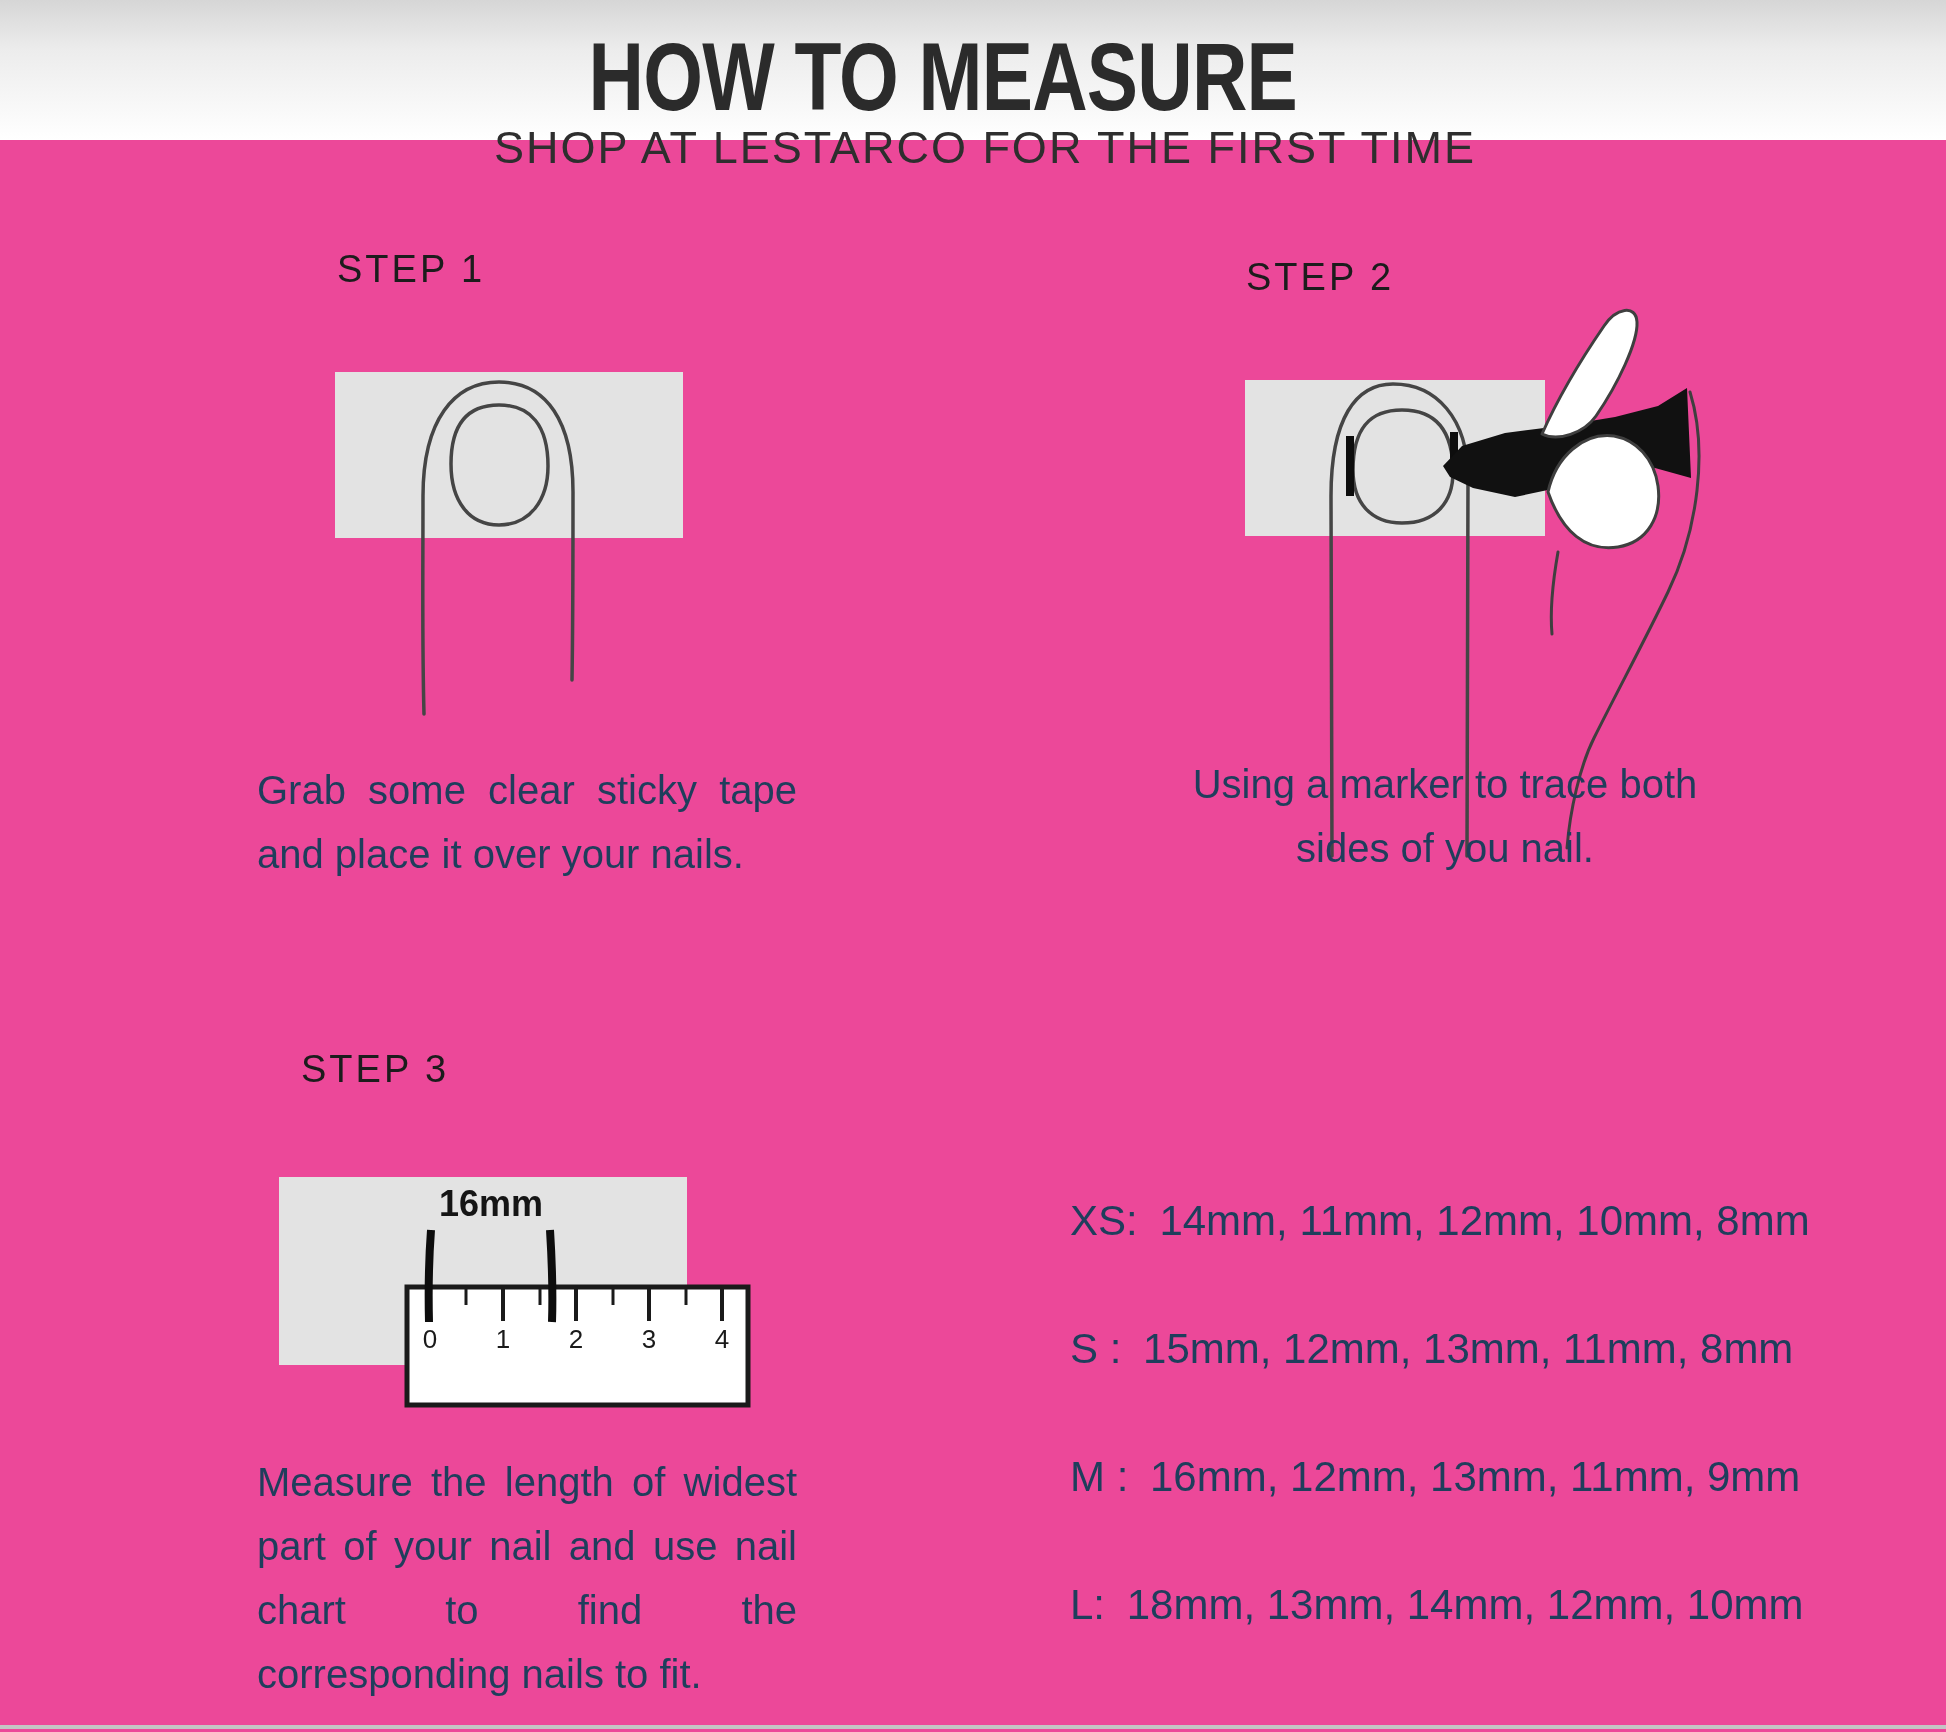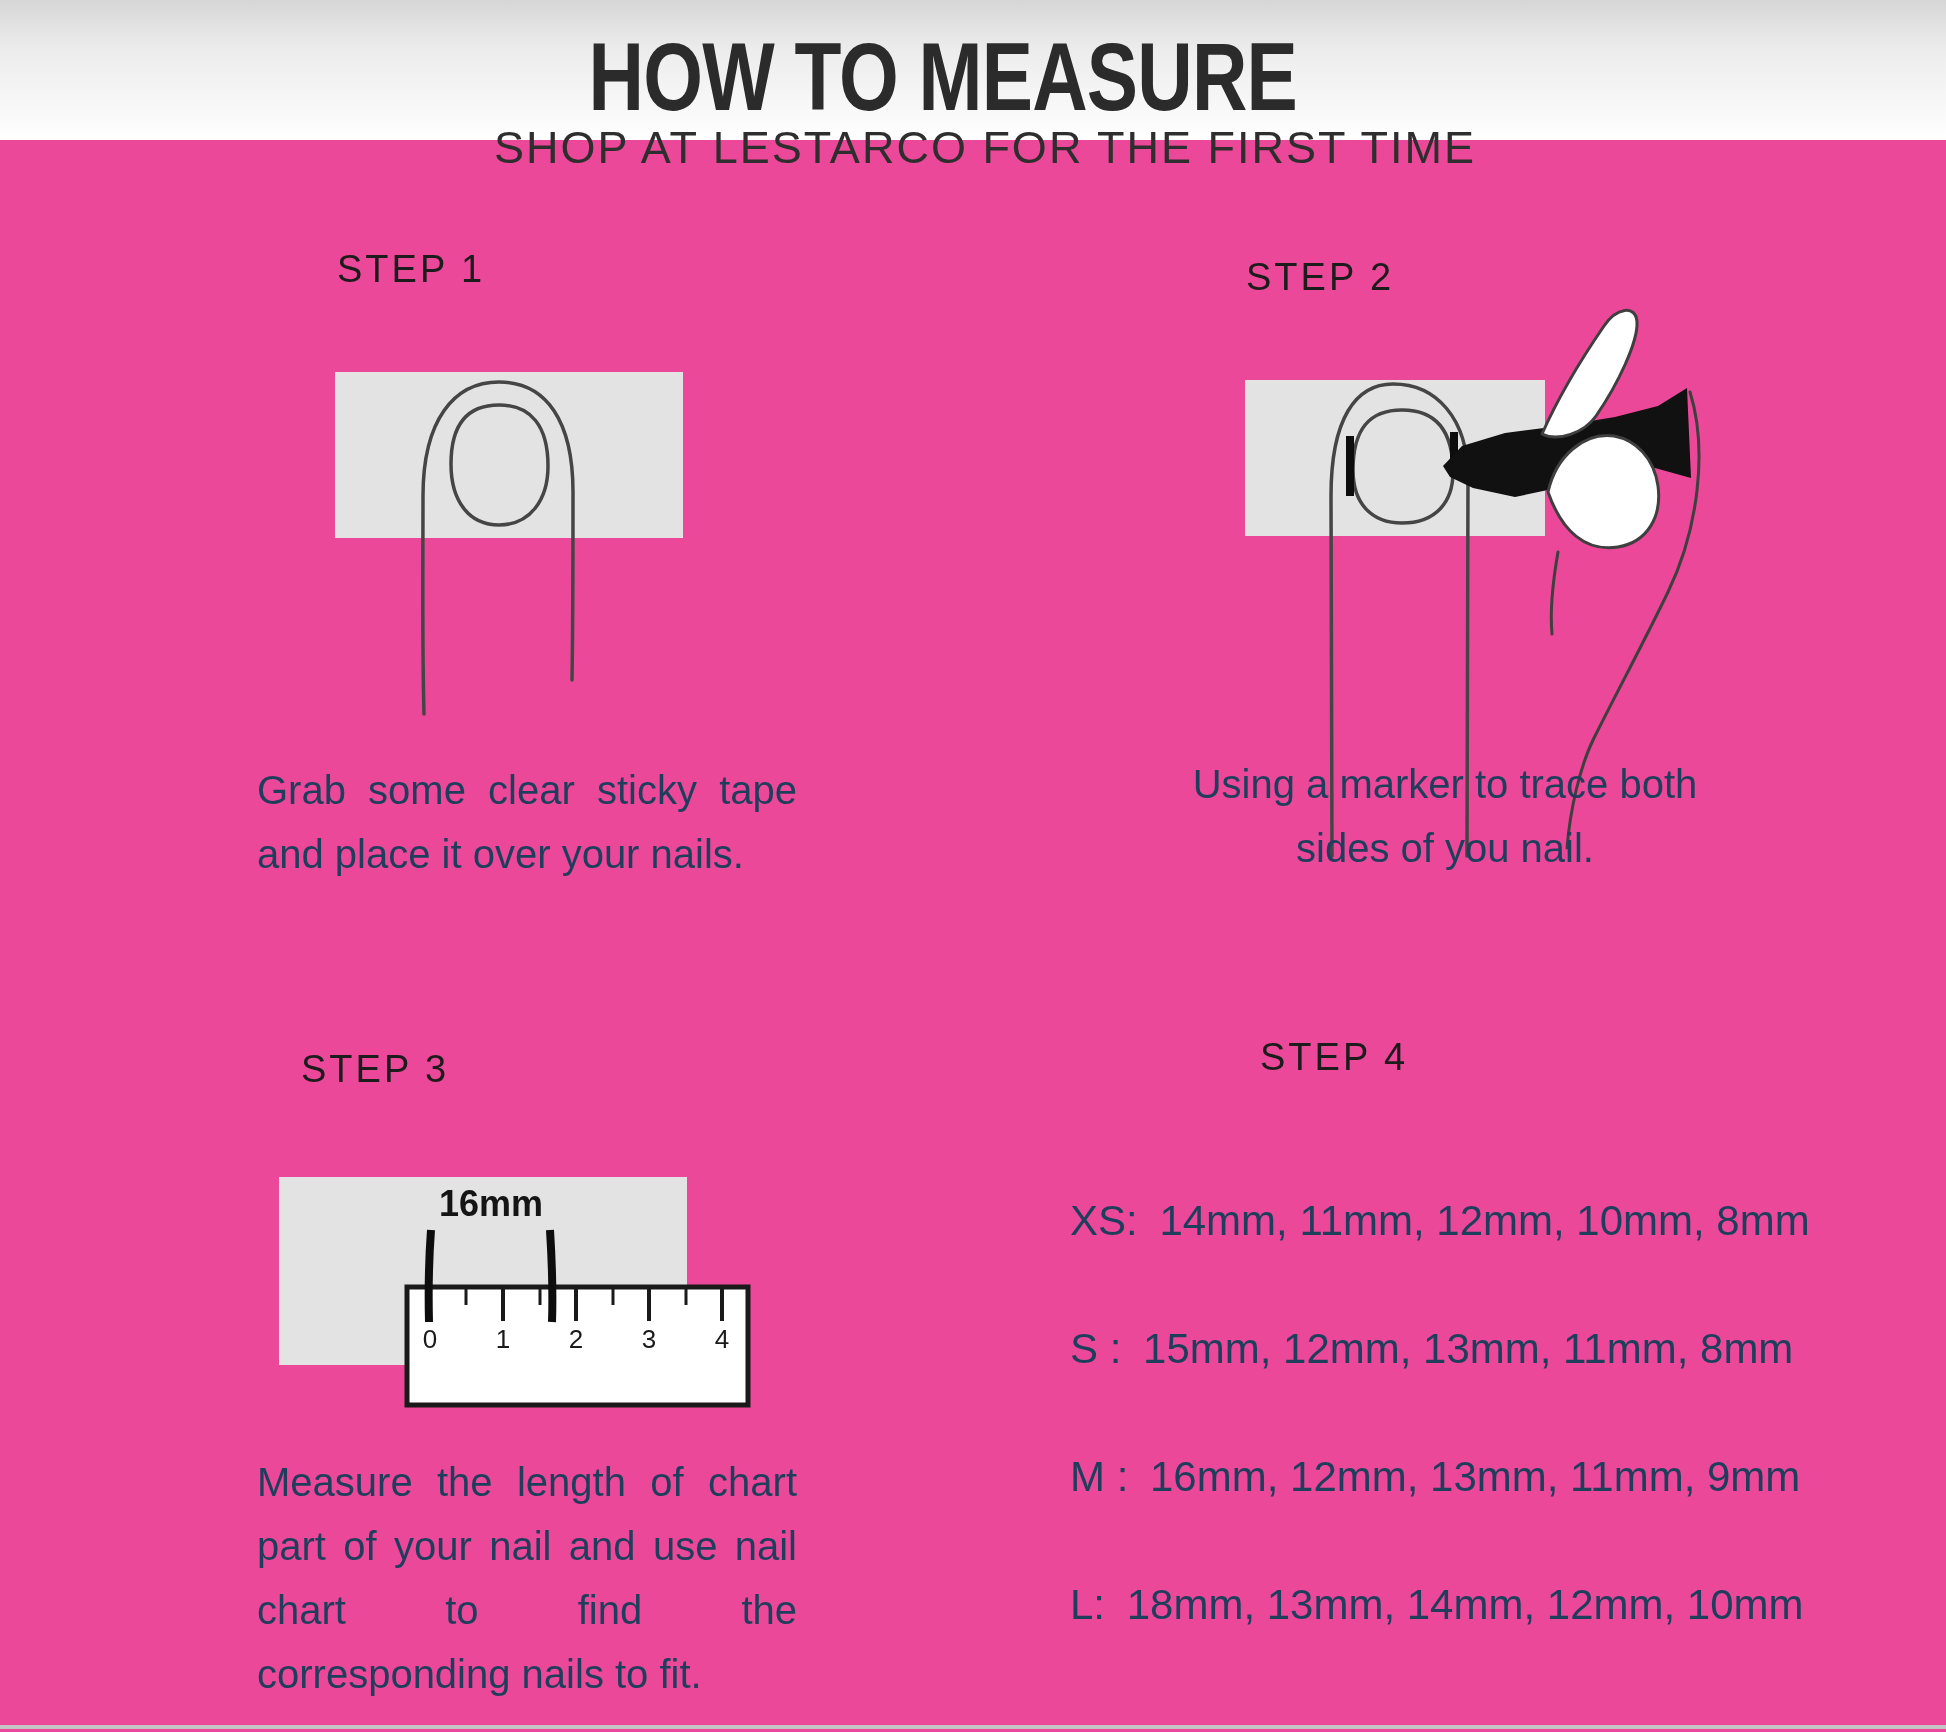--- a/index.html
+++ b/index.html
@@ -176,7 +176,6 @@
     <div class="left">corresponding nails to fit.</div>
   </div>
 
-  <div class="step-heading" id="step4-heading">STEP 4</div>
   <div id="step4-sizes">
     <div class="size-line">
       <span class="size-label">XS:</span>

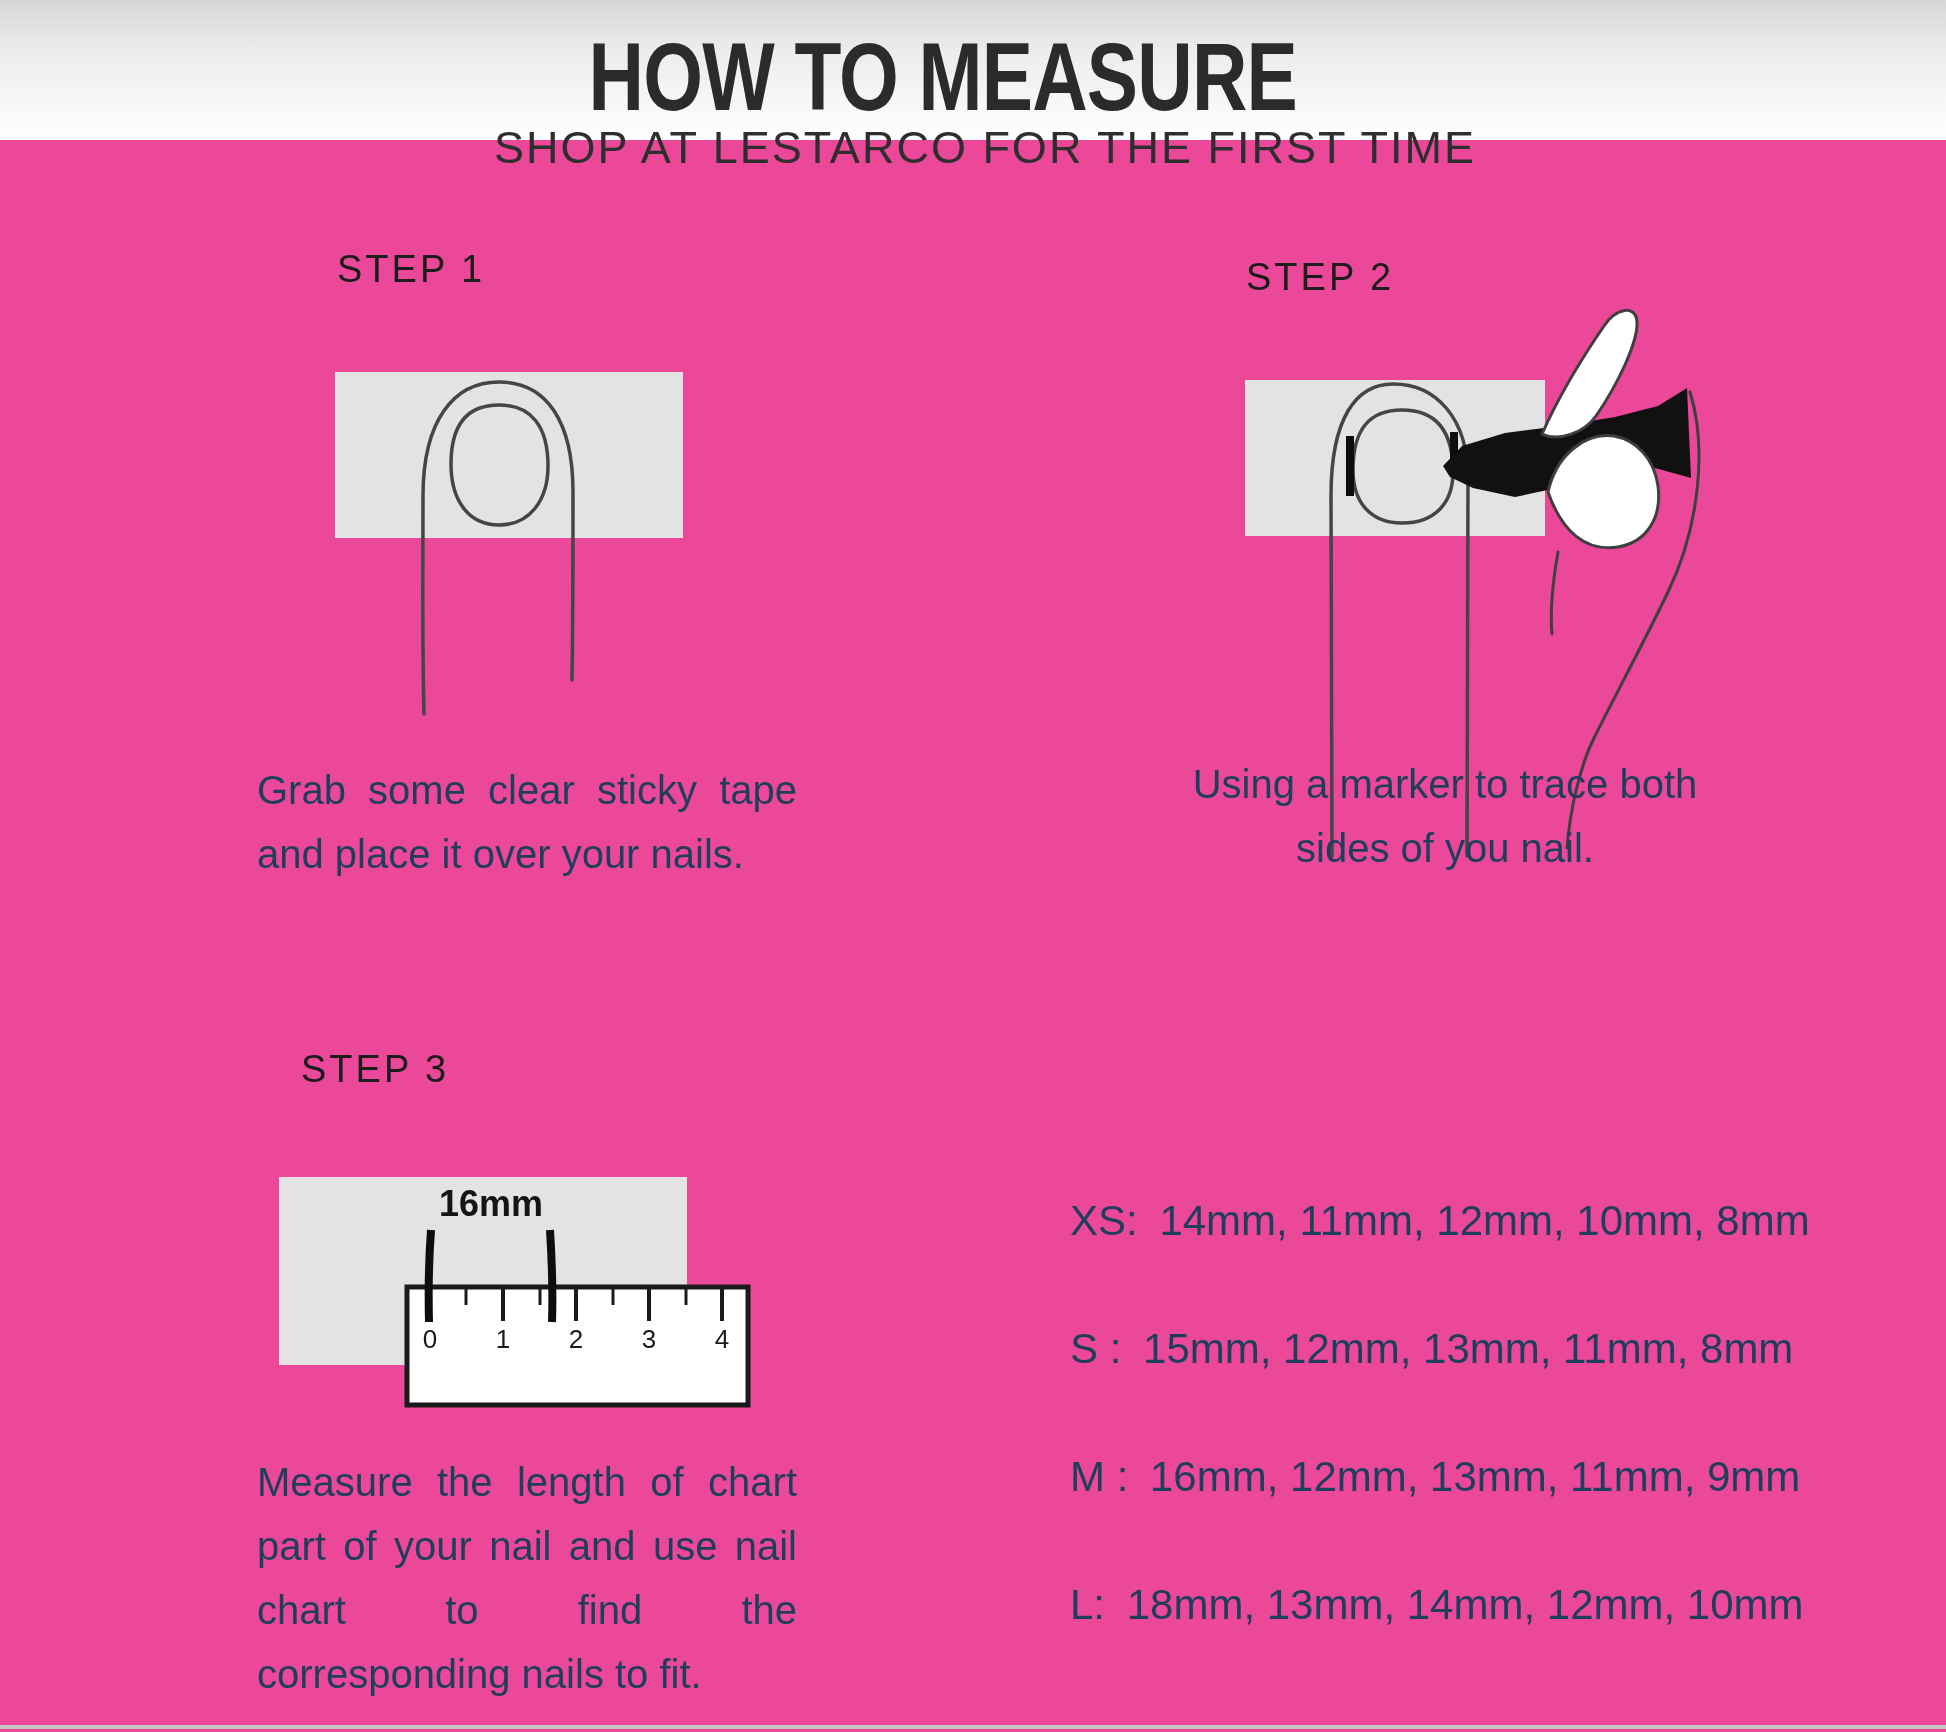--- a/index.html
+++ b/index.html
@@ -170,7 +170,7 @@
     <text class="mm-label" x="213" y="44" text-anchor="middle">16mm</text>
   </svg>
   <div class="caption" id="step3-caption">
-    <div class="just">Measure the length of chart</div>
+    <div class="just">Measure the length of widest</div>
     <div class="just">part of your nail and use nail</div>
     <div class="just">chart to find the</div>
     <div class="left">corresponding nails to fit.</div>

